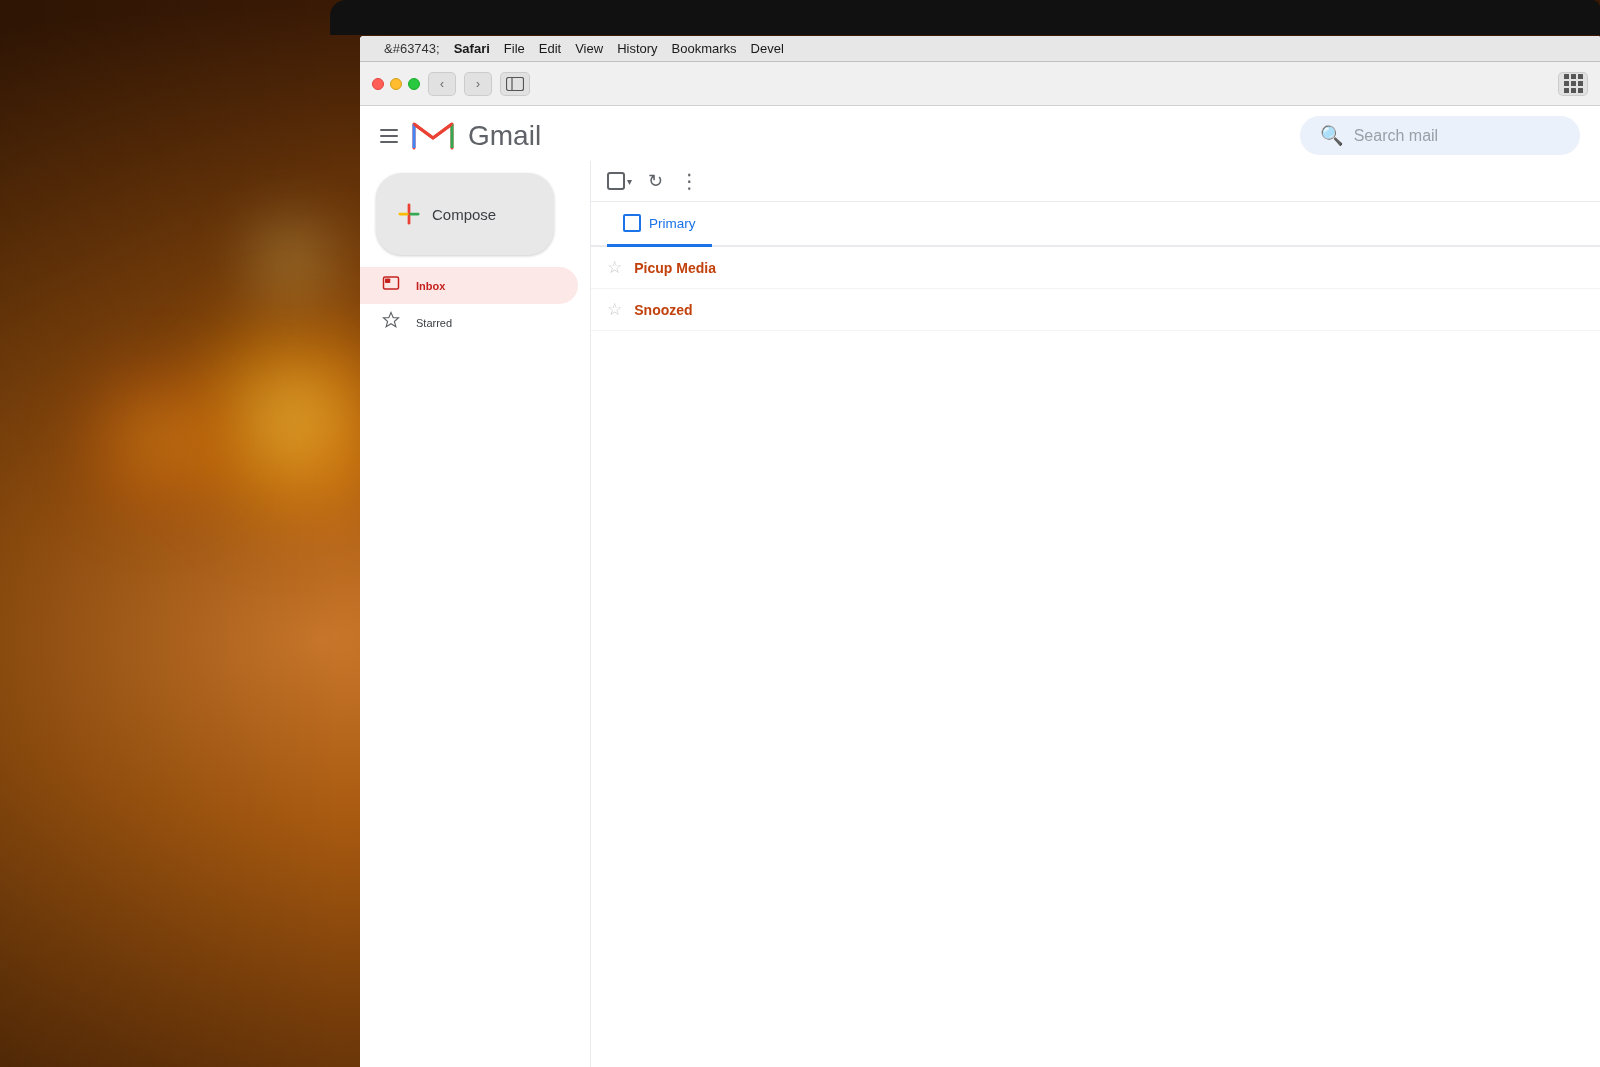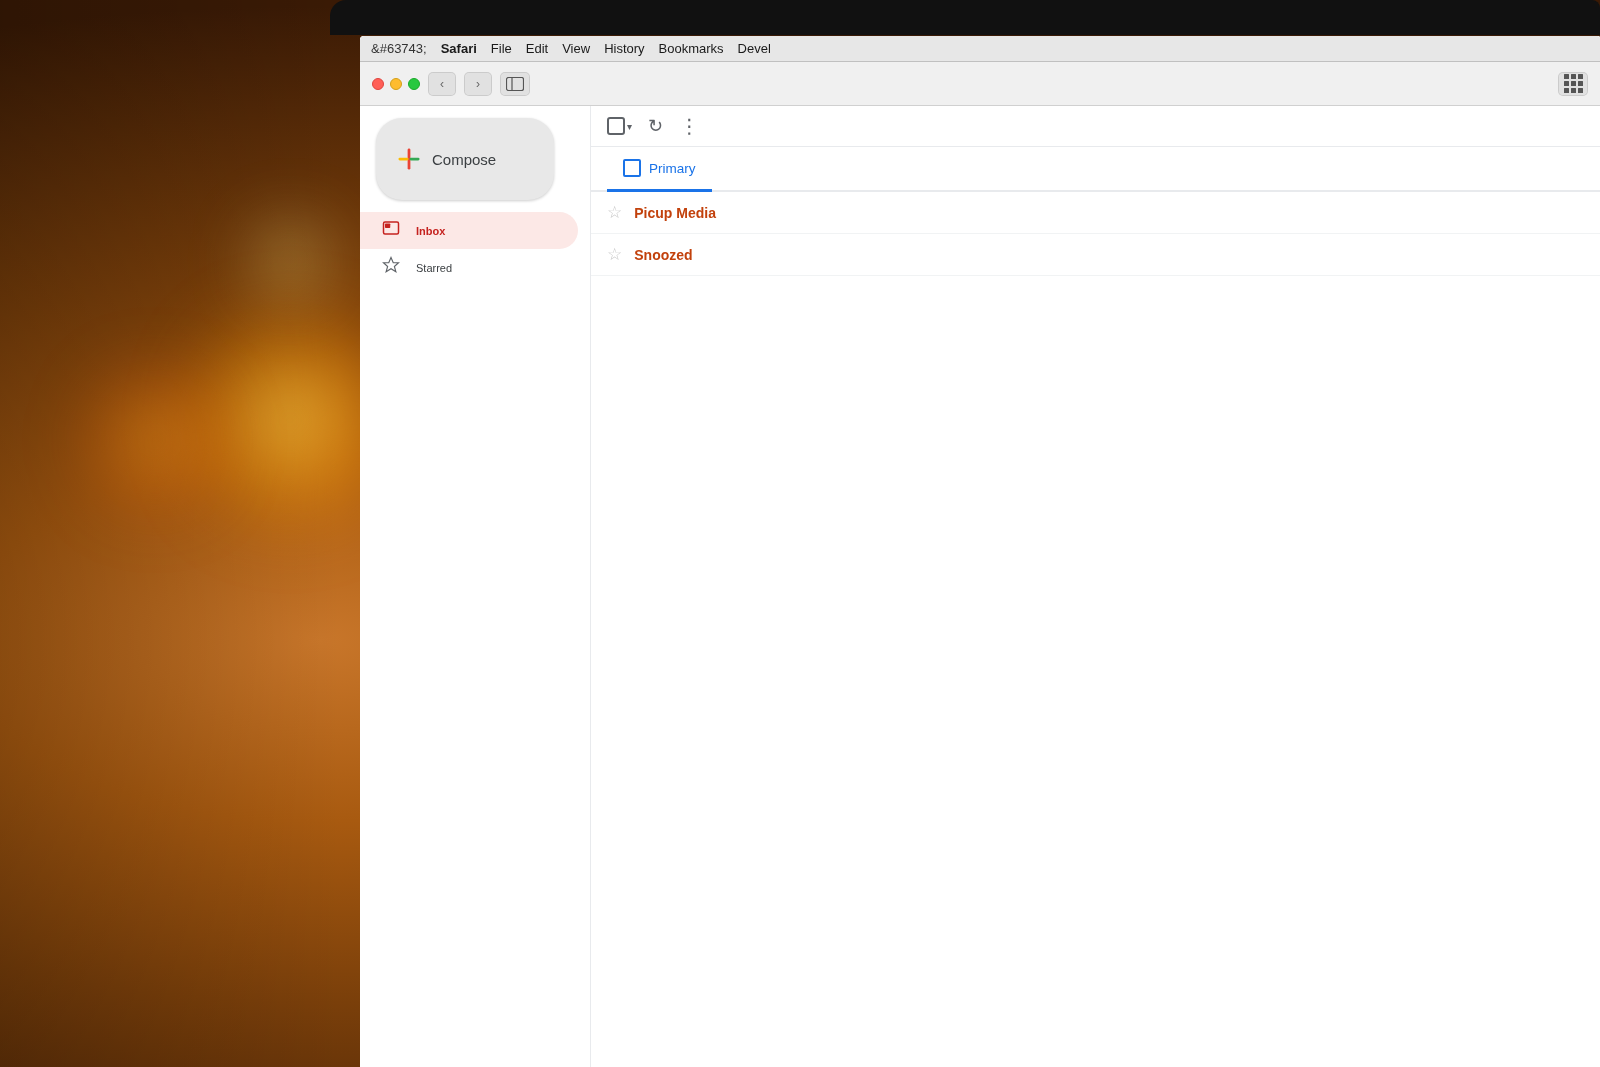--- a/index.html
+++ b/index.html
@@ -98,7 +98,7 @@
       backdrop-filter: blur(10px);
       display: flex;
       align-items: center;
-      padding: 0 11px;
+      padding: 0 24px;
       gap: 14px;
       border-bottom: 1px solid #c0c0c0;
     }

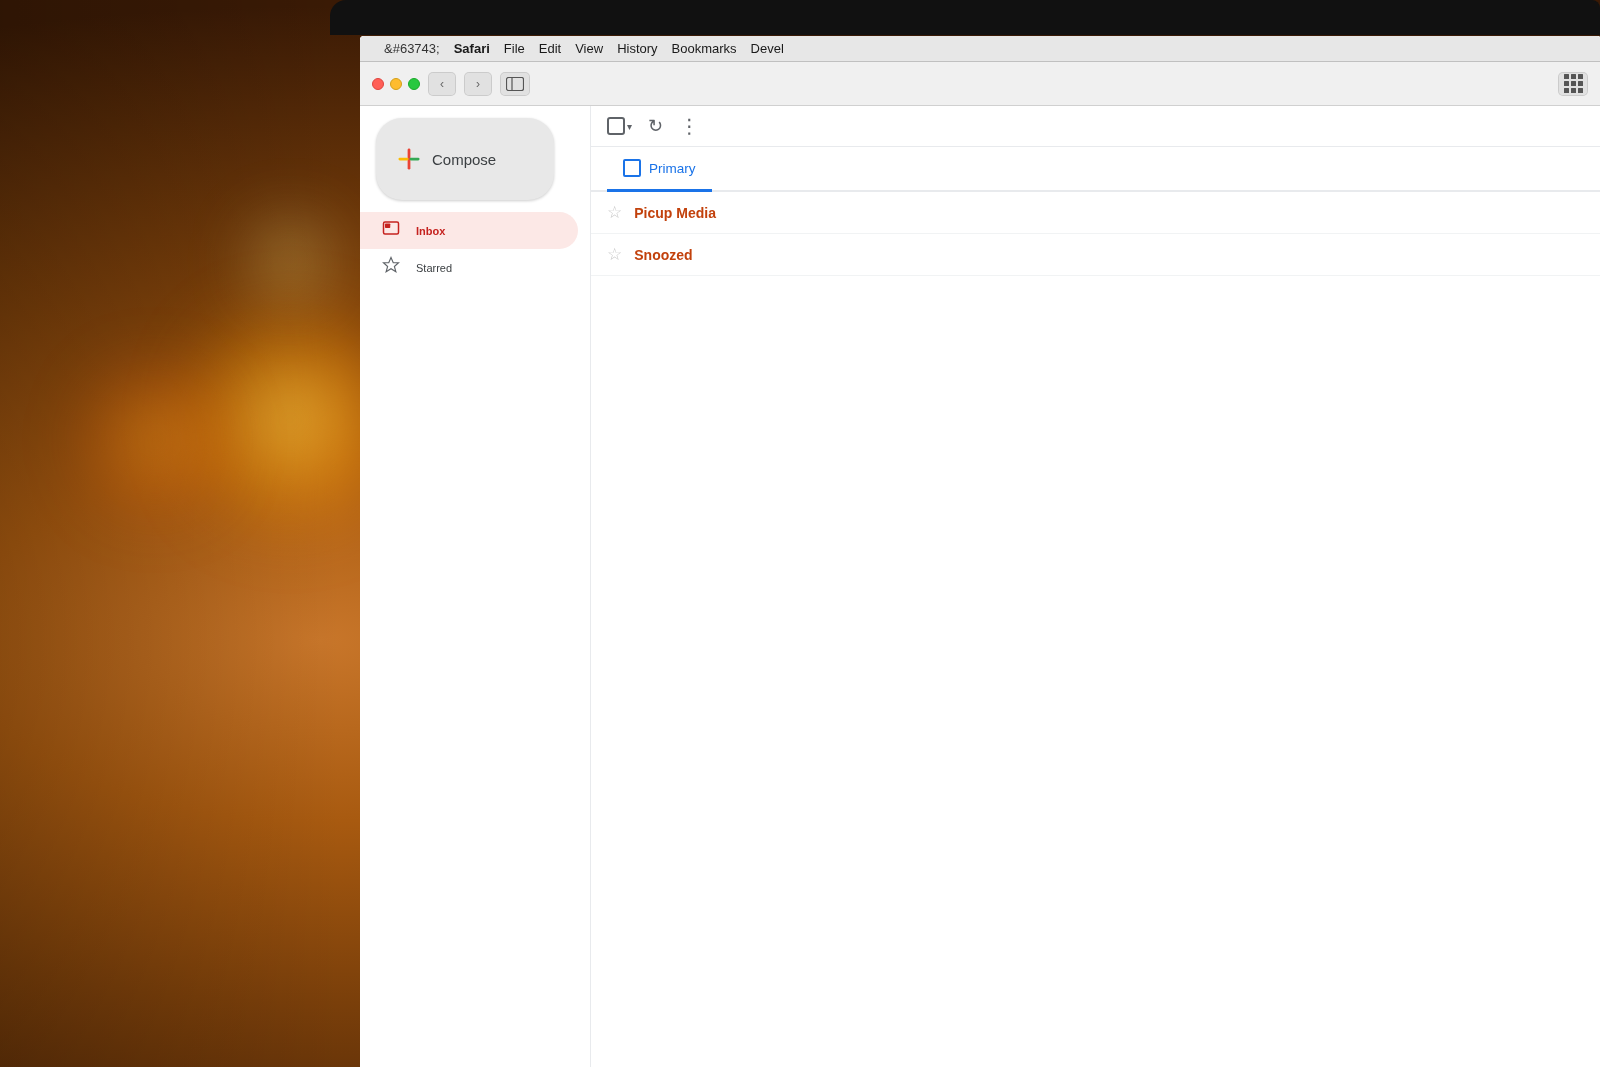--- a/index.html
+++ b/index.html
@@ -490,6 +490,30 @@
 
     <div class="gmail-app">
 
+      <div class="gmail-app-header">
+        <div class="gmail-logo-area">
+          <div class="hamburger">
+            <div class="hb-line"></div>
+            <div class="hb-line"></div>
+            <div class="hb-line"></div>
+          </div>
+
+          <svg width="42" height="32" viewBox="0 0 42 32">
+            <path d="M4 4 L21 18 L38 4 L38 28 L30 28 L30 12 L21 20 L12 12 L12 28 L4 28 Z" fill="none"></path>
+
+            <polyline points="2,28 2,4 21,18 40,4 40,28" fill="none" stroke="#EA4335" stroke-width="3" stroke-linejoin="round" stroke-linecap="round"></polyline>
+            <line x1="2" y1="4" x2="2" y2="28" stroke="#4285F4" stroke-width="3"></line>
+            <line x1="40" y1="4" x2="40" y2="28" stroke="#34A853" stroke-width="3"></line>
+            <polyline points="2,4 21,18 40,4" fill="none" stroke="#EA4335" stroke-width="3" stroke-linejoin="round"></polyline>
+          </svg>
+          <span class="gmail-text">Gmail</span>
+        </div>
+
+        <div class="gmail-search">
+          <span class="search-q">🔍</span>
+          <span class="search-ph">Search mail</span>
+        </div>
+      </div>
 
       <div class="gmail-body">
 

